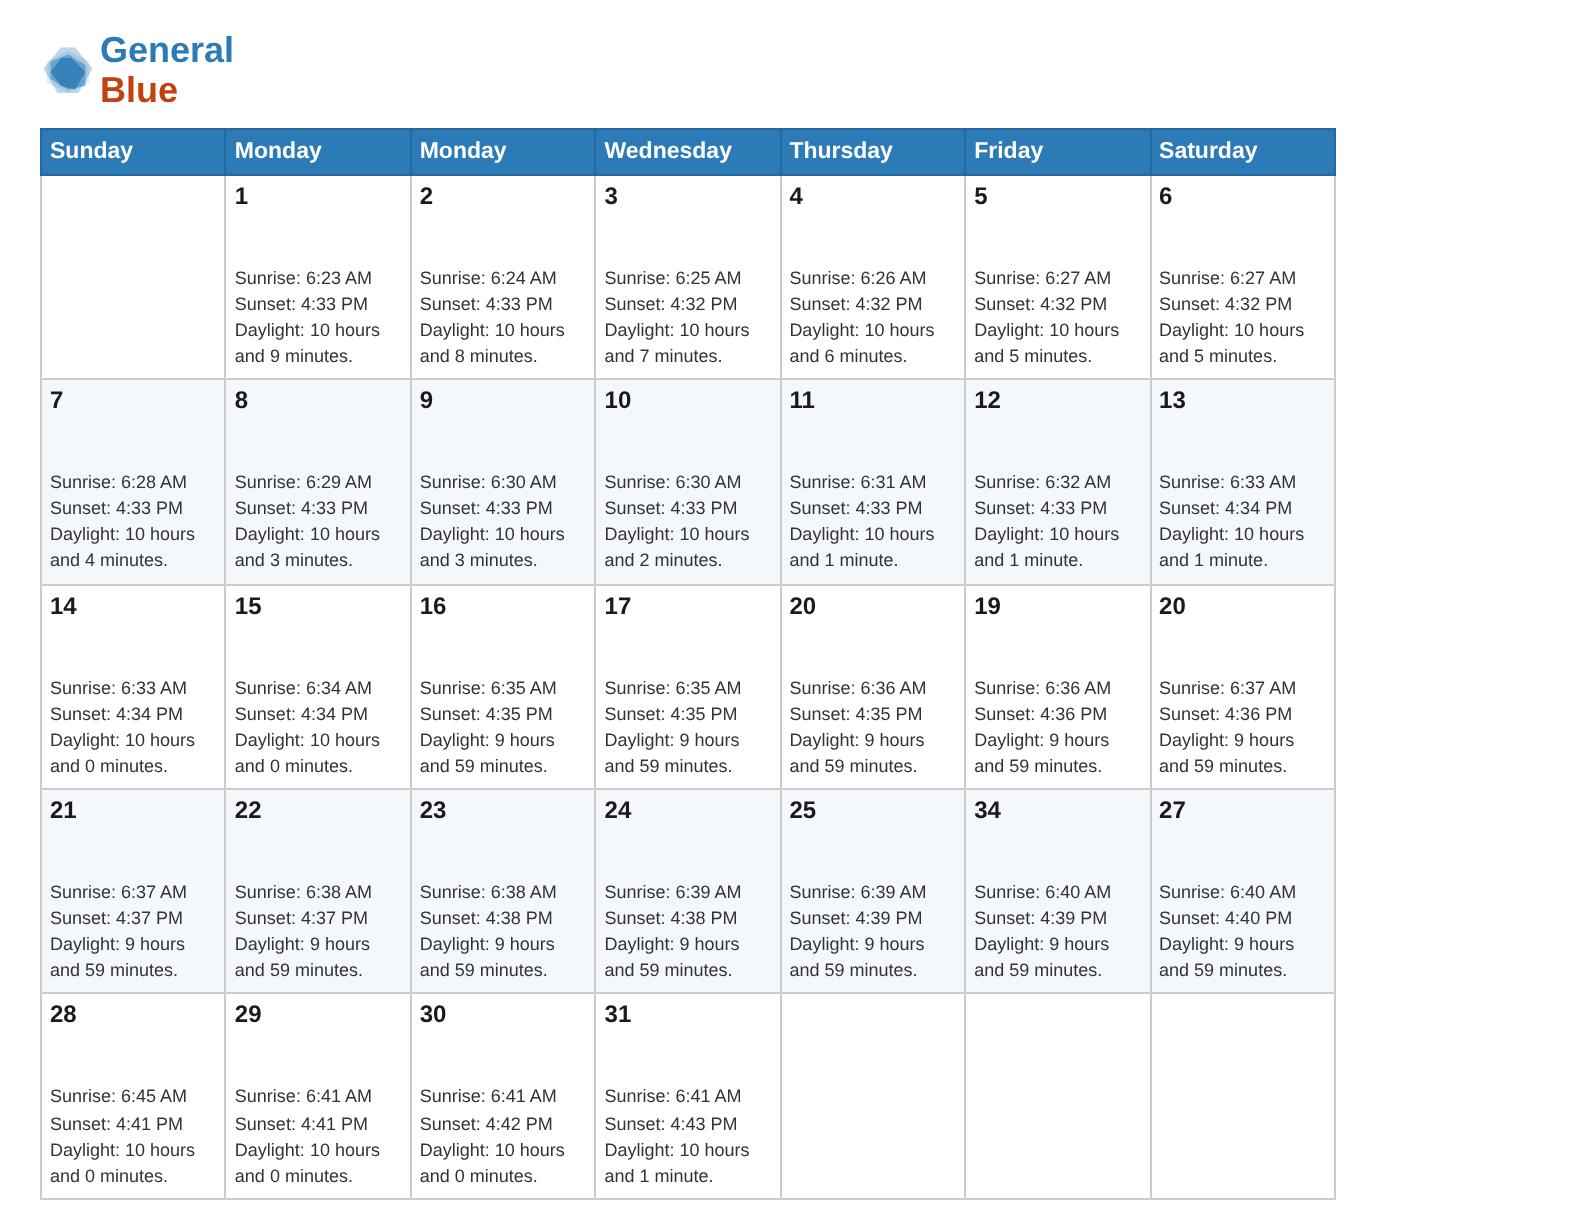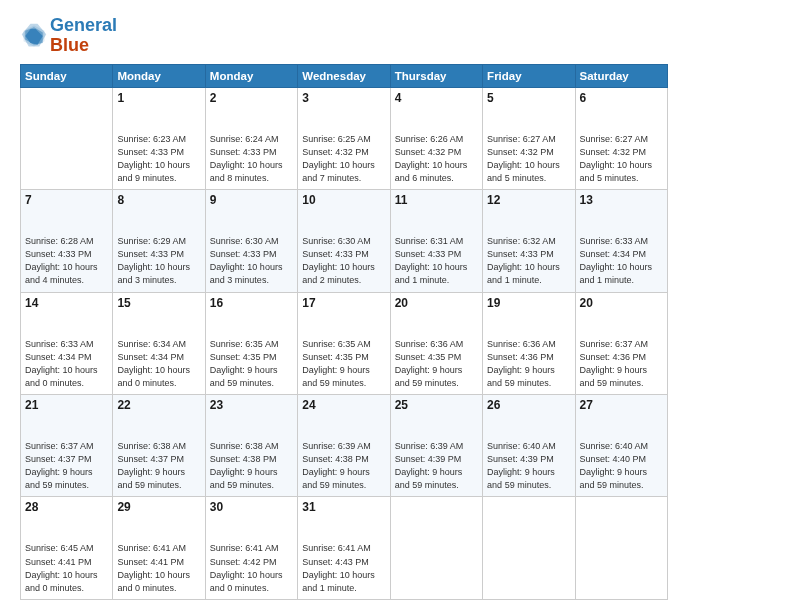--- a/index.html
+++ b/index.html
@@ -319,7 +319,7 @@
 and 59 minutes.</div>
           </td>
           <td>
-            <span class="day-num">26</span>
+            <span class="day-num">34</span>
             <div class="day-info">Sunrise: 6:40 AM
 Sunset: 4:39 PM
 Daylight: 9 hours

